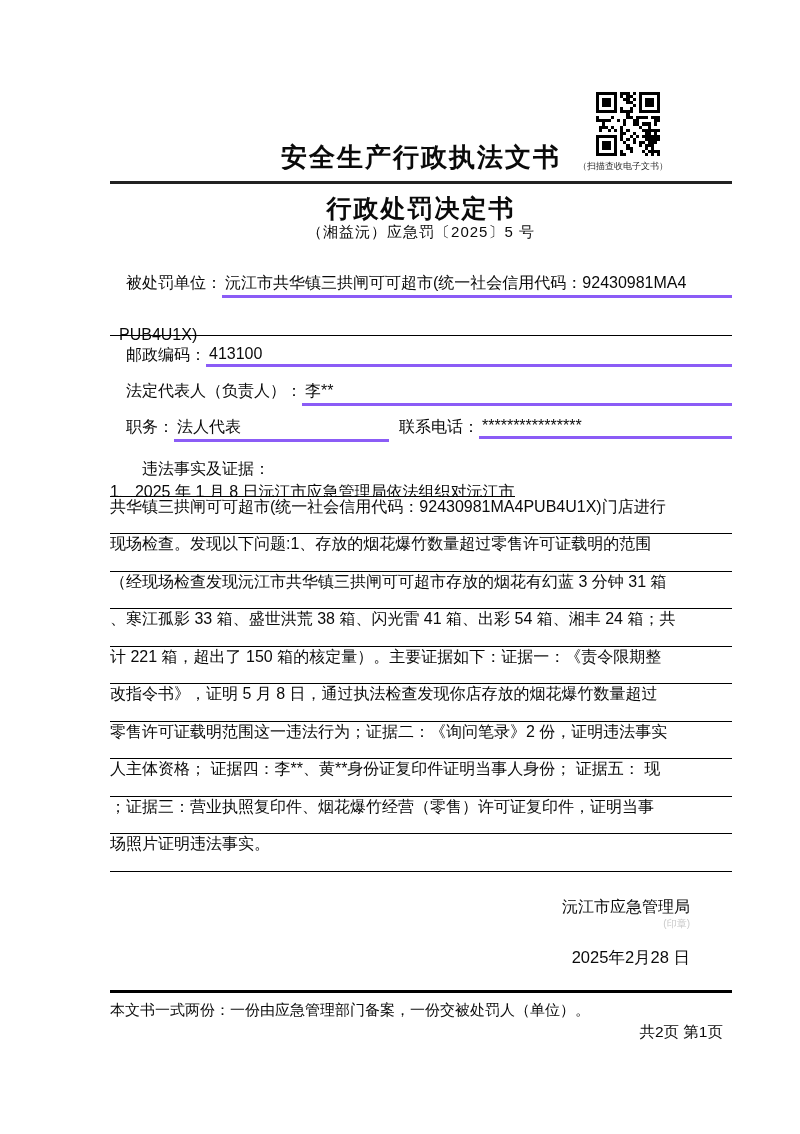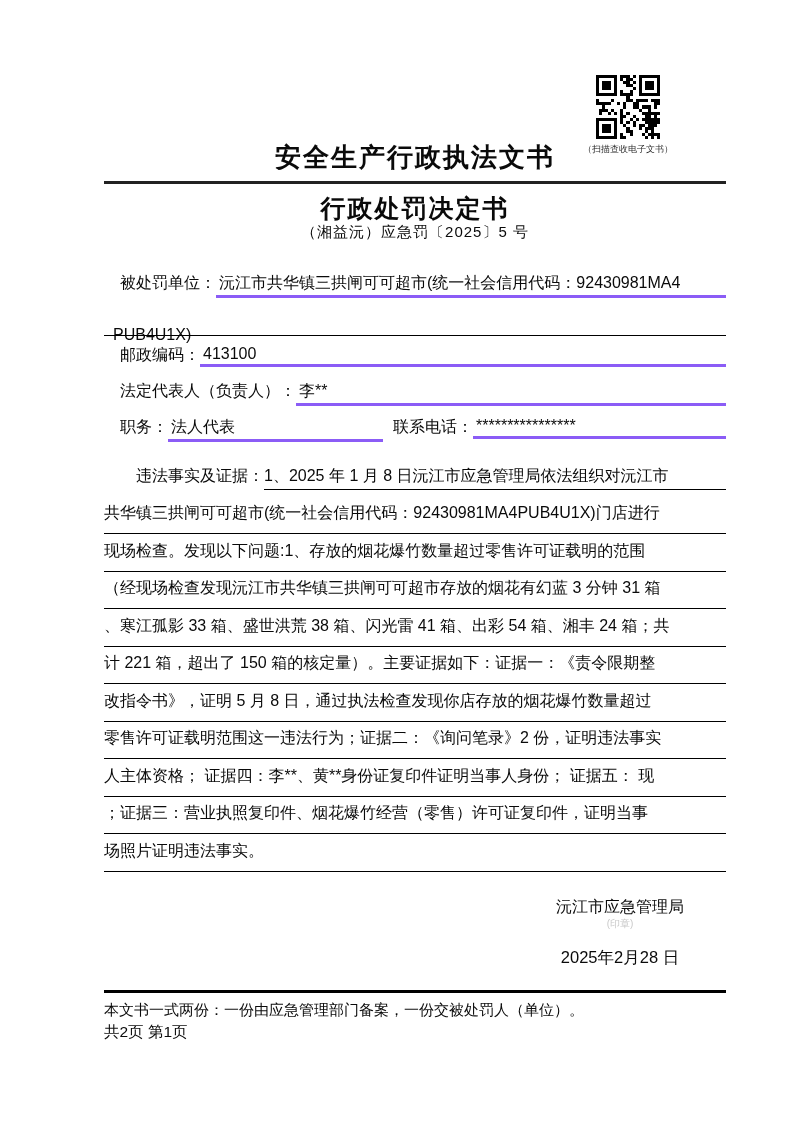--- a/index.html
+++ b/index.html
@@ -9,7 +9,7 @@
     position:relative; width:800px; height:1134px; margin:0 auto;
     background:#ffffff; color:#0a0a0a; overflow:hidden;
   }
-  .content { position:absolute; left:104px; top:0; width:622px; }
+  .content { position:absolute; left:110px; top:0; width:622px; }
 
   
   .qr-wrap { position:absolute; left:578px; top:75px; width:100px; text-align:center; }

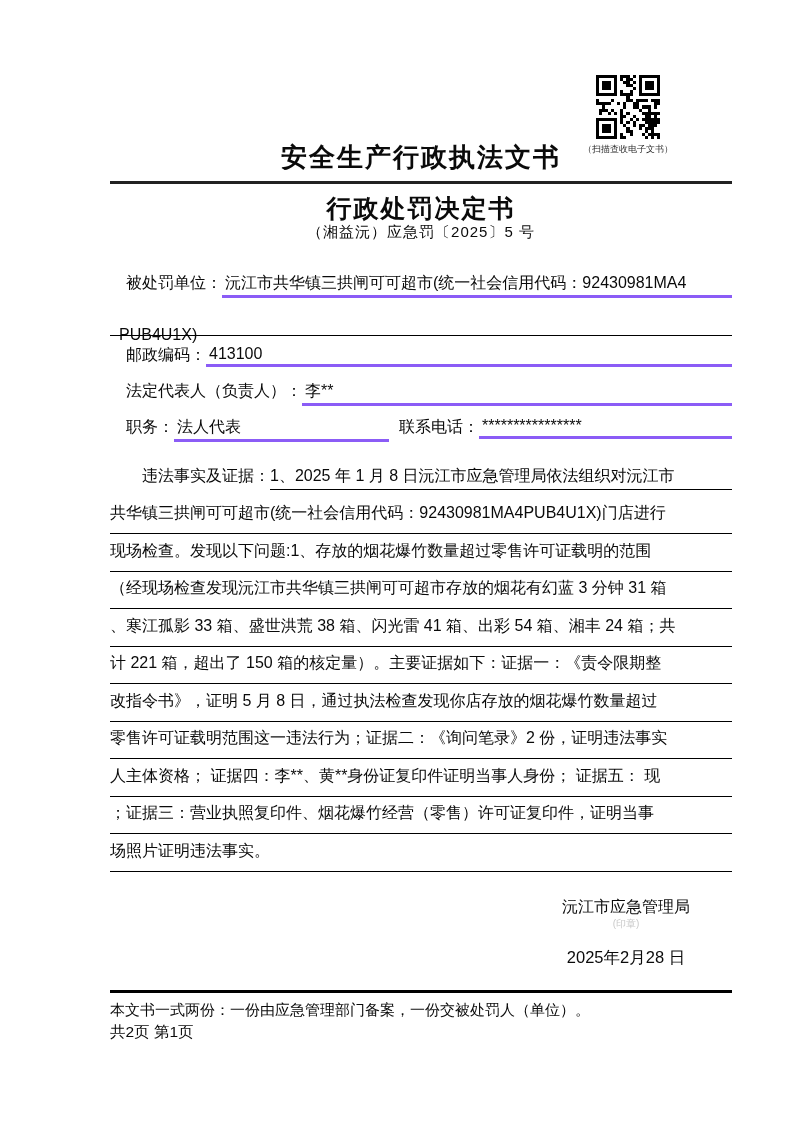--- a/index.html
+++ b/index.html
@@ -12,7 +12,7 @@
   .content { position:absolute; left:110px; top:0; width:622px; }
 
   
-  .qr-wrap { position:absolute; left:578px; top:75px; width:100px; text-align:center; }
+  .qr-wrap { position:absolute; left:578px; top:92px; width:100px; }
   .qr-wrap svg { width:64px; height:64px; display:block; margin:0 auto; }
   .qr-caption { font-size:9px; color:#2b2b2b; margin-top:4px; white-space:nowrap; letter-spacing:0; }
 

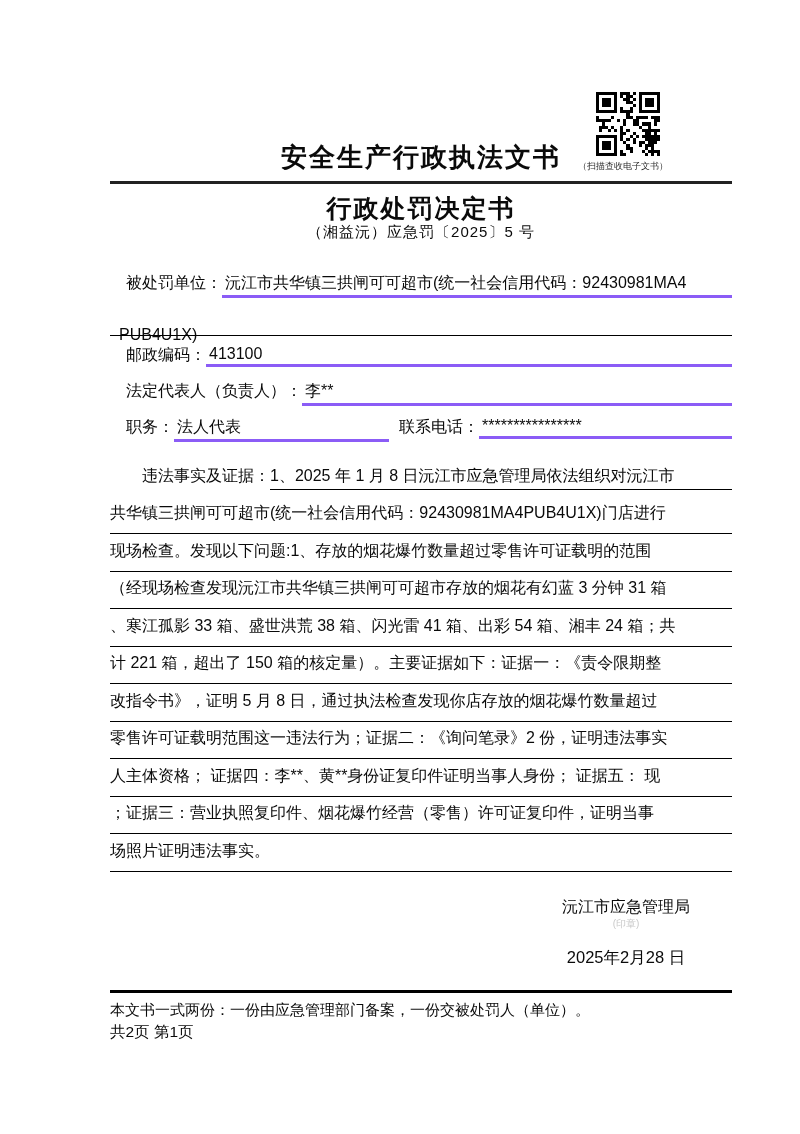--- a/index.html
+++ b/index.html
@@ -39,8 +39,8 @@
 
   
   .violation { margin-top:6px; font-weight:500; }
-  .body-line { height:37.5px; font-size:16px; display:flex; align-items:center;
-               border-bottom:1px solid #000; padding-bottom:2px; white-space:nowrap; overflow:hidden; }
+  .body-line { height:37.5px; font-size:16px; display:flex; align-items:flex-start;
+               border-bottom:1px solid #000; padding-bottom:2px; white-space:nowrap; overflow:hidden;flex-direction:column; }
   .body-line.first { border-bottom:none; padding-bottom:0; }
   .body-line.first .v-label { white-space:nowrap; padding-bottom:2px; padding-left:32px; }
   .body-line.first .v-value { flex:1; border-bottom:1px solid #000; padding-bottom:2px;

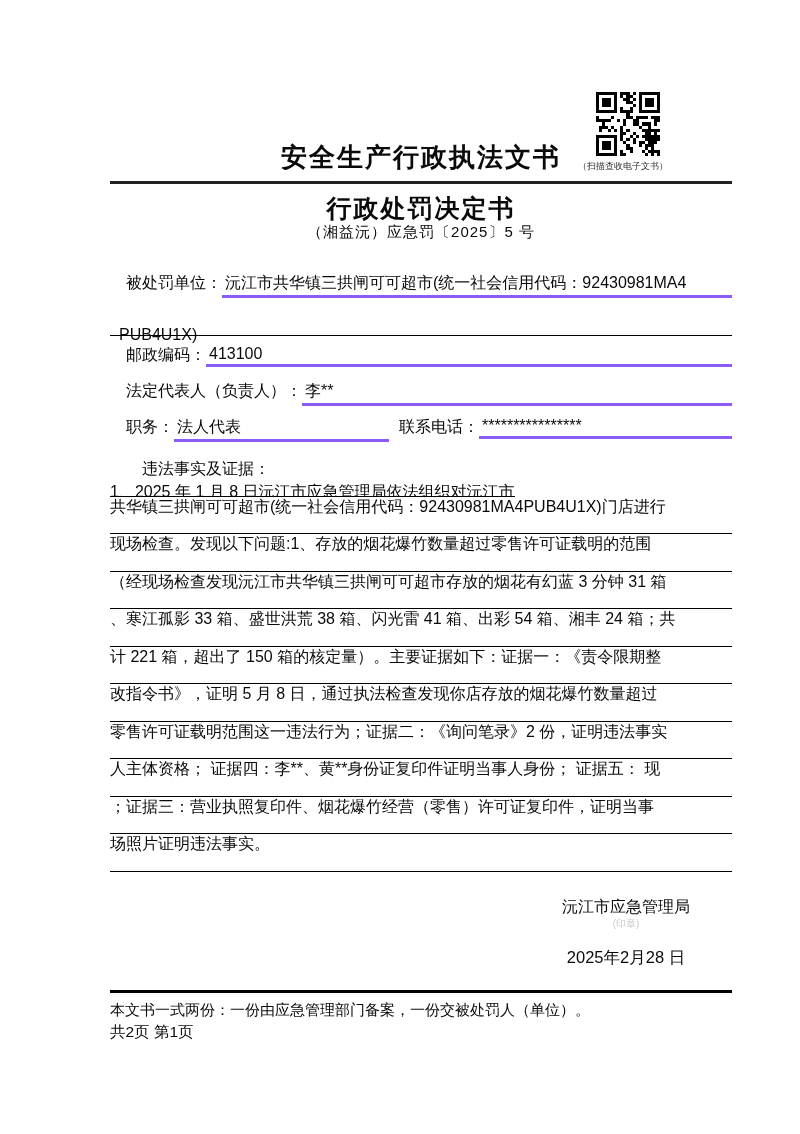--- a/index.html
+++ b/index.html
@@ -47,7 +47,7 @@
                               white-space:nowrap; overflow:hidden; }
 
   
-  .sign-block { margin:25px 42px 0 auto; width:fit-content; text-align:center; font-weight:500; }
+  .sign-block { margin:25px 42px 0 auto; width:fit-content; text-align:right; font-weight:500; }
   .agency { font-size:16px; line-height:19px; }
   .seal-note { font-size:10px; color:#c9c9c9; line-height:12px; margin-top:2px; }
   .issue-date { font-size:16.5px; line-height:20px; margin-top:17px; }

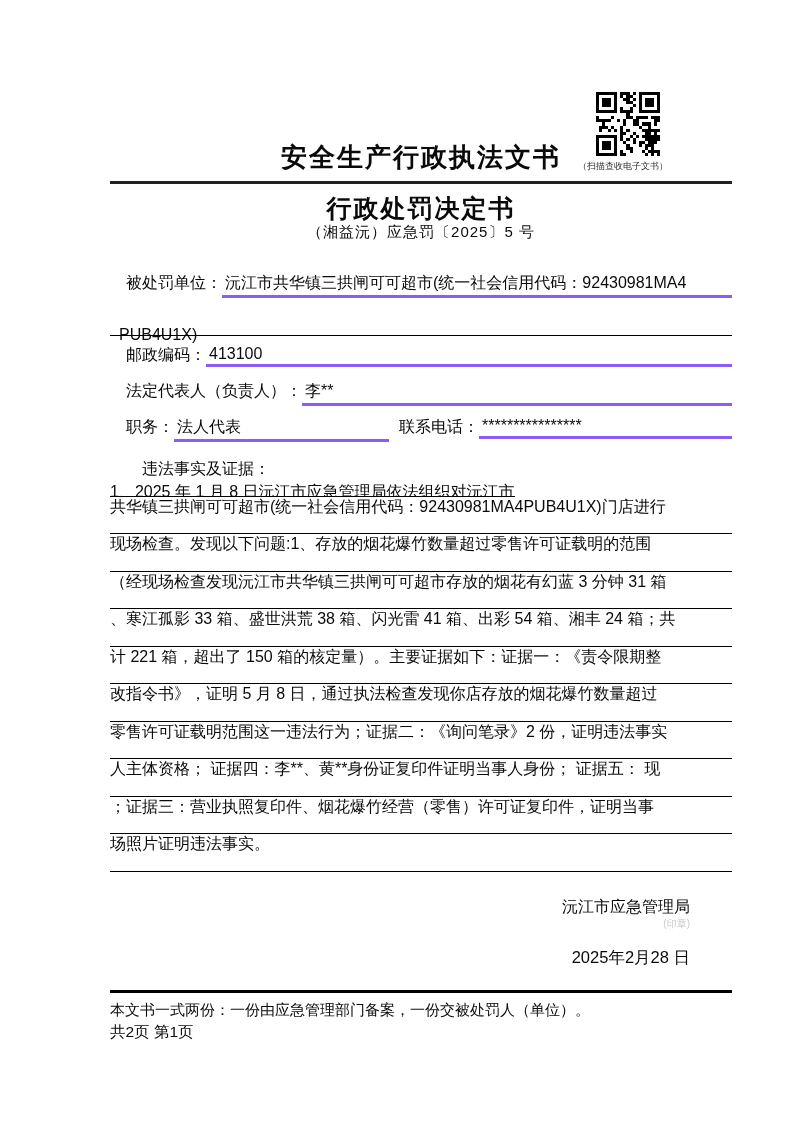--- a/index.html
+++ b/index.html
@@ -55,7 +55,7 @@
   
   .footer-divider { margin-top:23px; border-top:3px solid #000; }
   .footer-note { font-size:15px; font-weight:500; margin-top:7px; line-height:19px; }
-  .page-info { font-size:15.5px; font-weight:500; padding-right:9px; margin-top:3px; }
+  .page-info { font-size:15.5px; font-weight:500; text-align:right; padding-right:9px; margin-top:3px; }
 </style>
 </head>
 <body>

